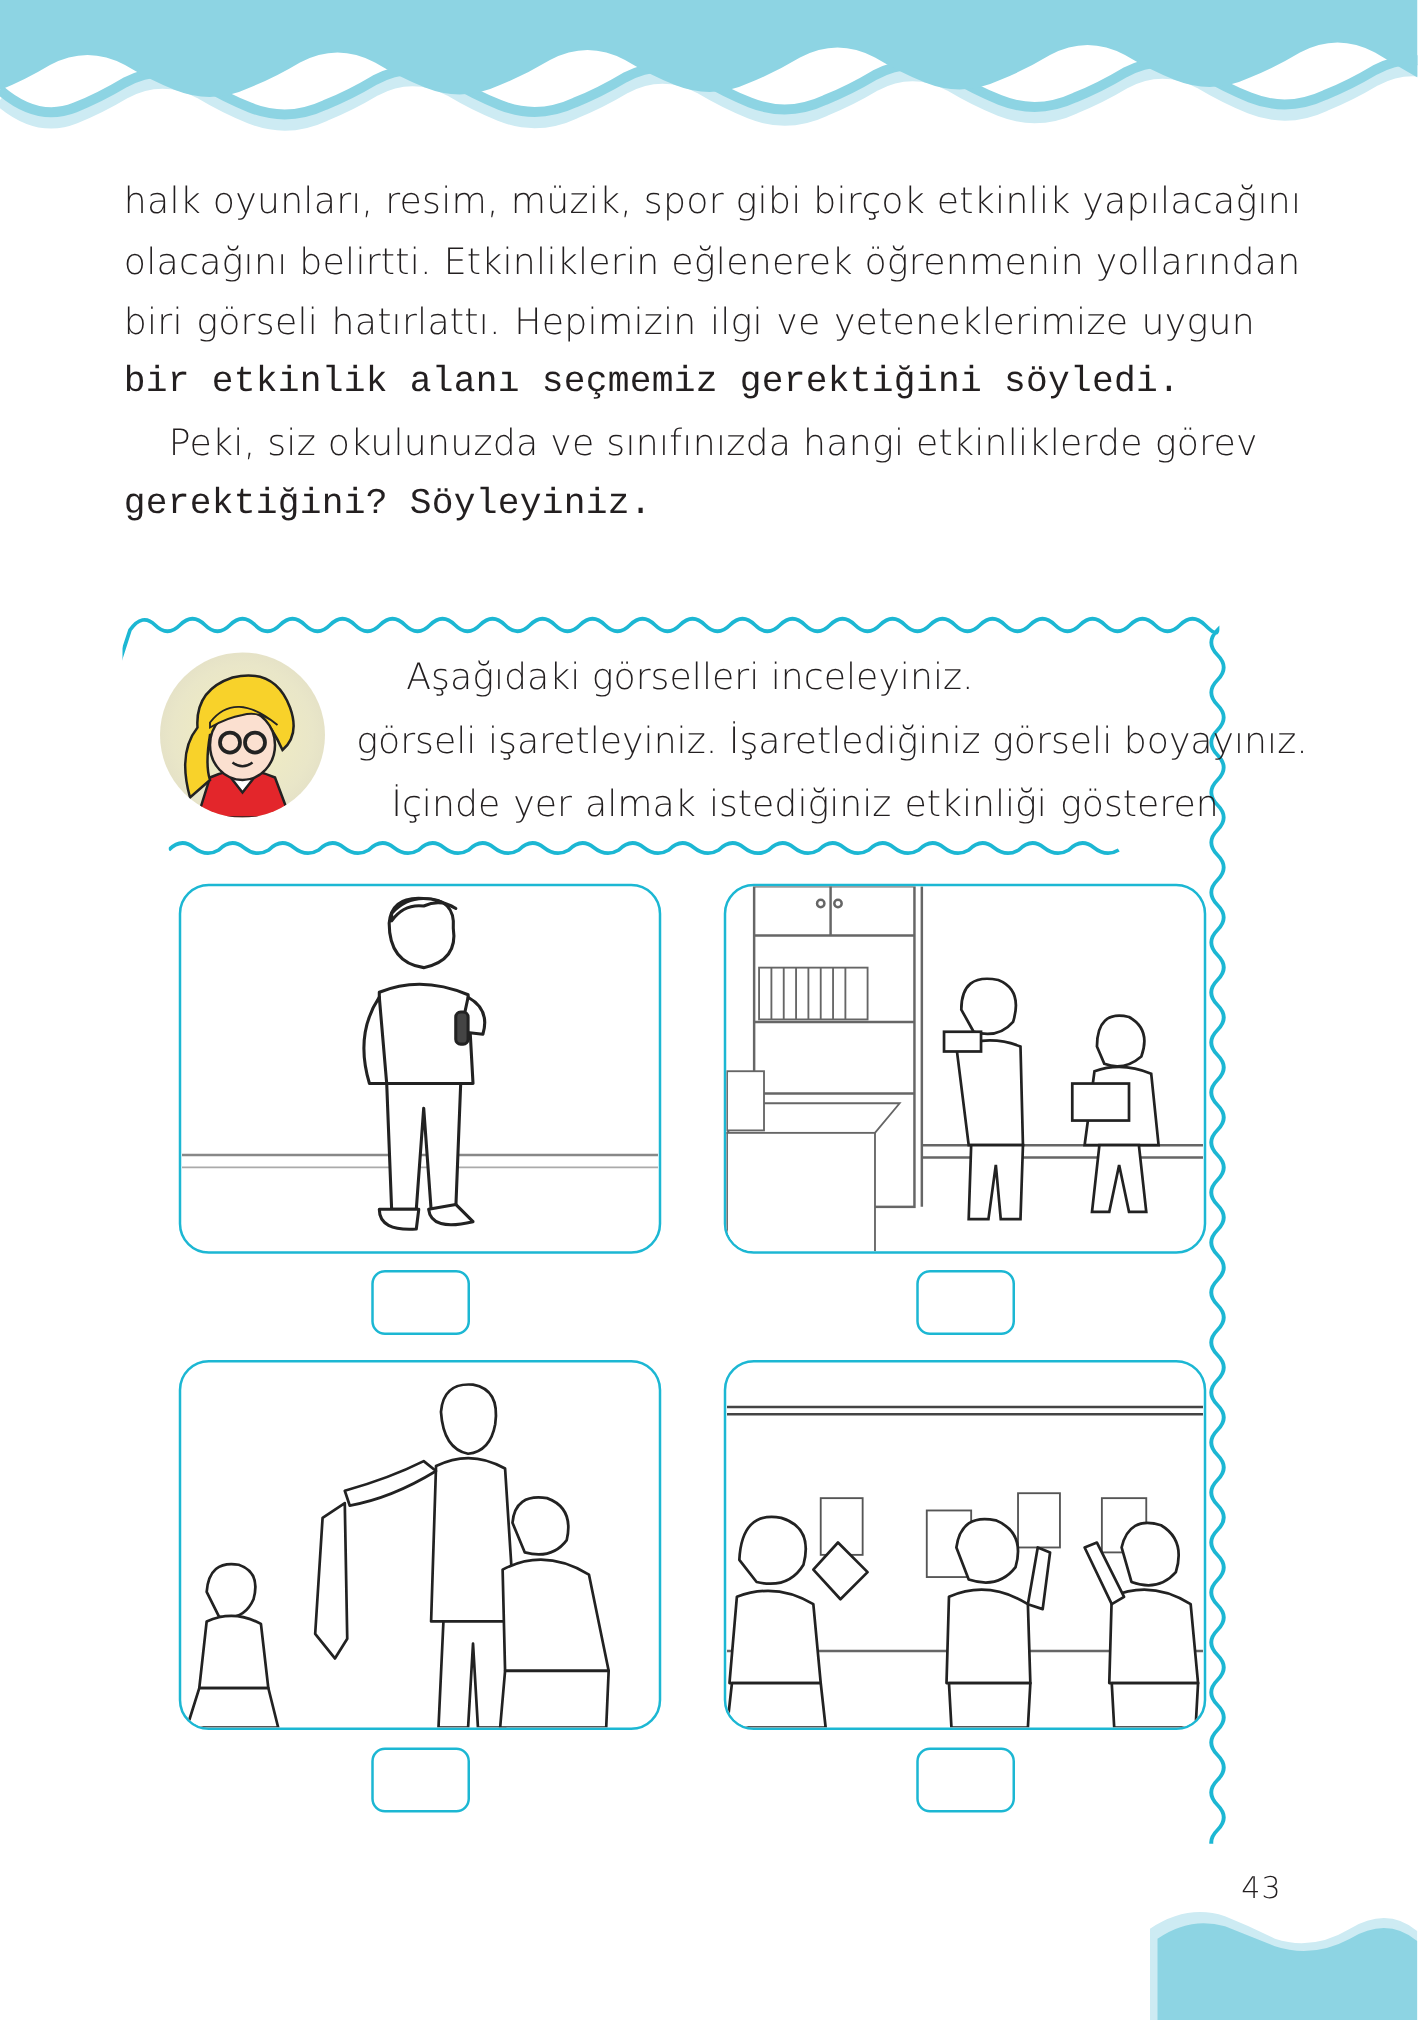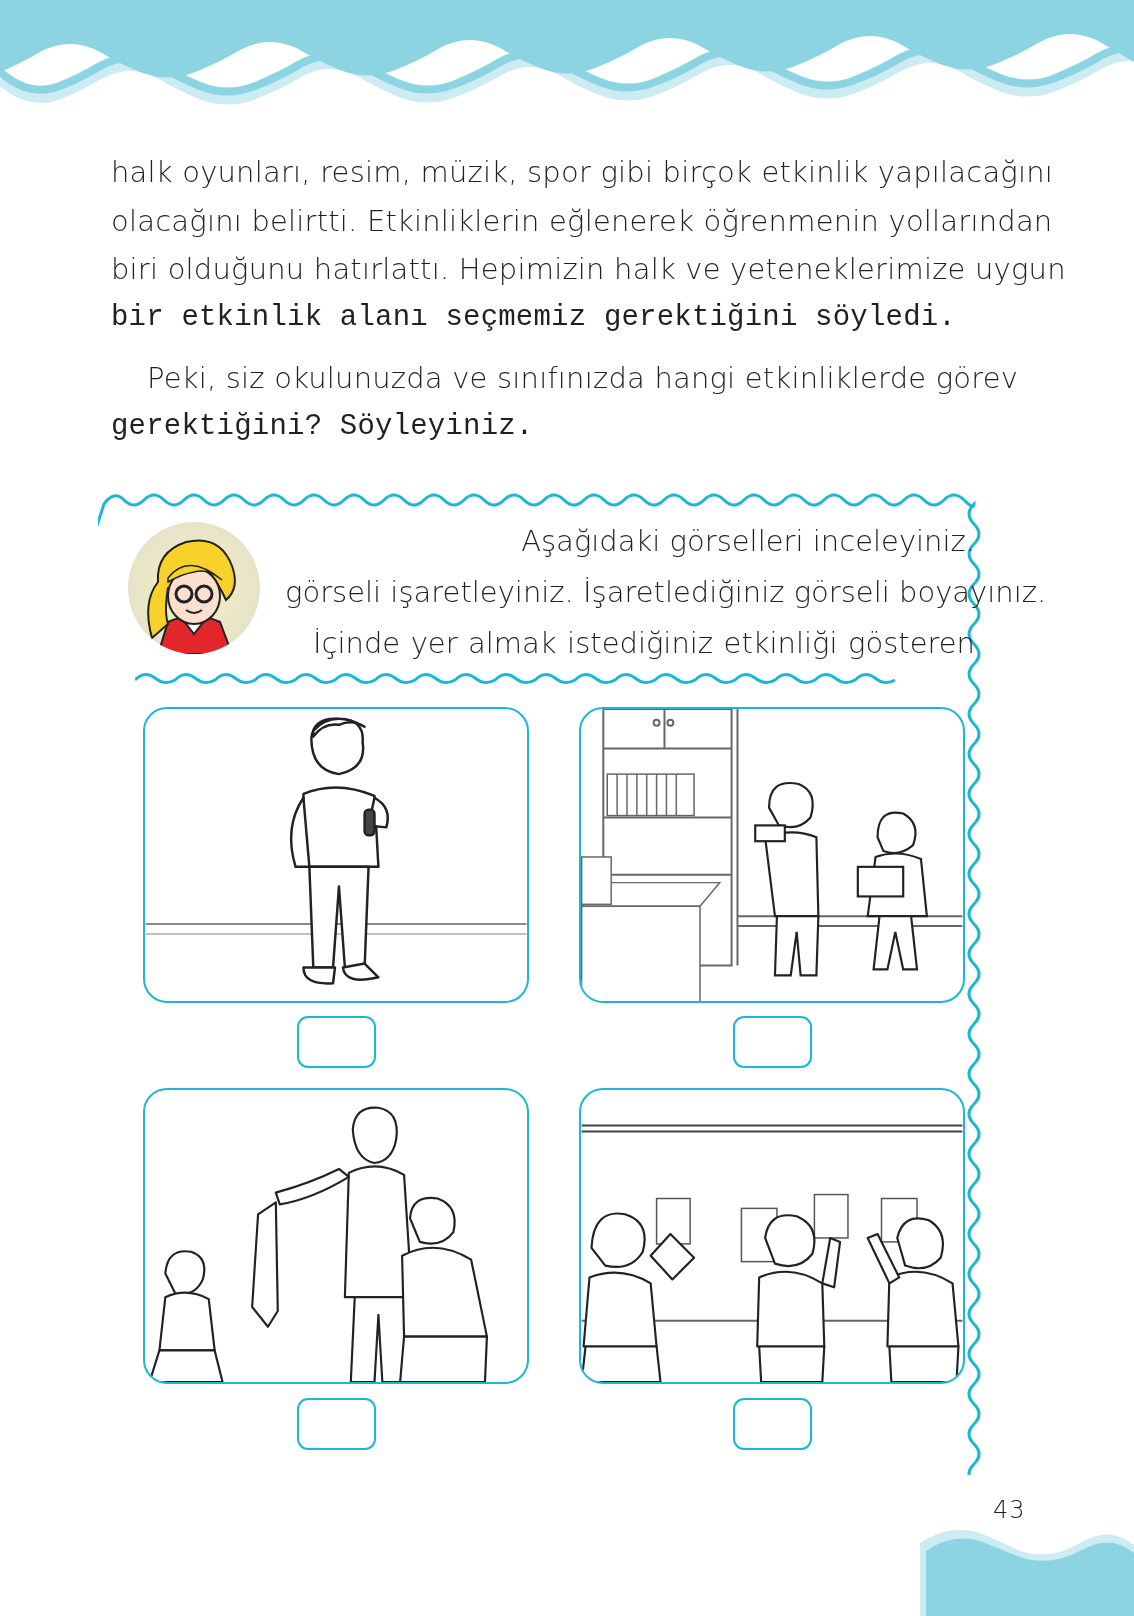--- a/index.html
+++ b/index.html
@@ -8,7 +8,7 @@
   .header-wave { position:absolute; left:0; top:0; width:1134px; height:110px; }
   .body-text { position:absolute; left:99px; top:136px; width:905px; font-size:29px; line-height:48.5px;
                letter-spacing:0.2px; font-weight:300; }
-  .body-text p { margin:12px; text-align:justify; text-align-last:left; }
+  .body-text p { margin:0; text-align:justify; text-align-last:left; }
   .body-text .line { display:block; text-align:justify; text-align-last:justify; white-space:nowrap; }
   .body-text .line.last { text-align-last:left;font-family:Liberation Mono, monospace; }
   .indent { padding-left:36px; }

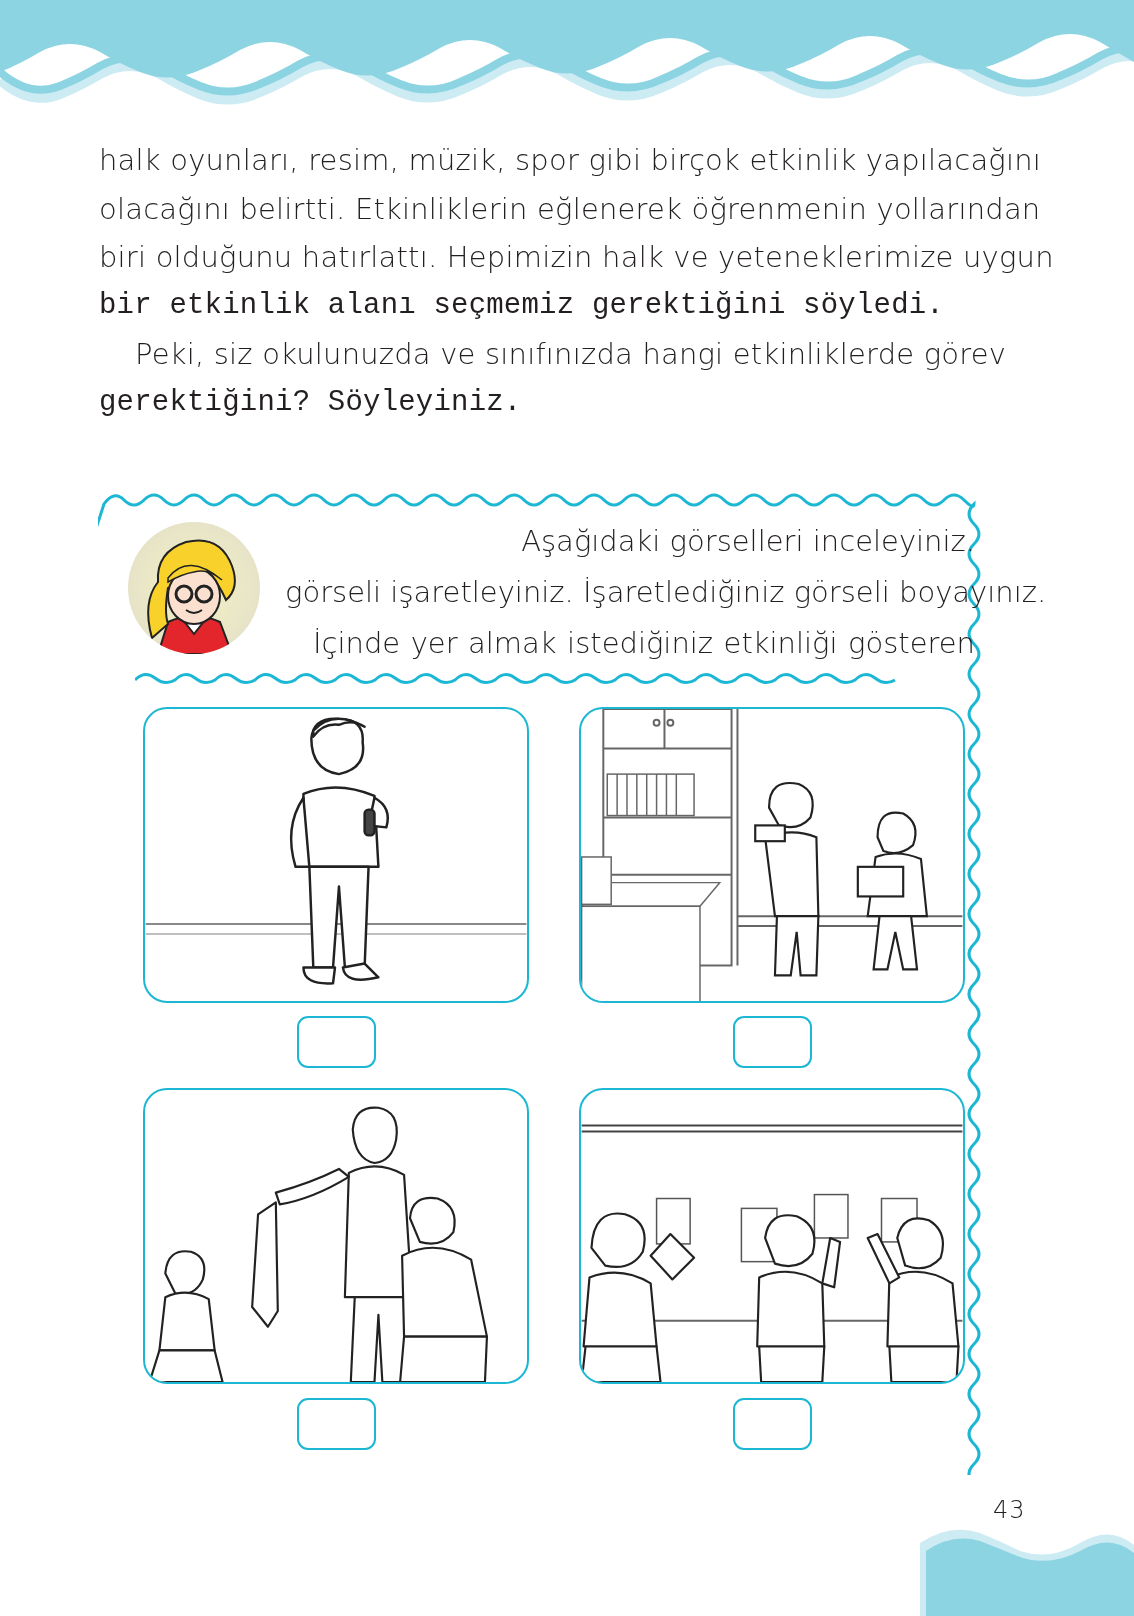--- a/index.html
+++ b/index.html
@@ -48,7 +48,7 @@
   <p>
     <span class="line">halk oyunları, resim, müzik, spor gibi birçok etkinlik yapılacağını</span>
     <span class="line">olacağını belirtti. Etkinliklerin eğlenerek öğrenmenin yollarından</span>
-    <span class="line">biri olduğunu hatırlattı. Hepimizin halk ve yeteneklerimize uygun</span>
+    <span class="line">biri görseli hatırlattı. Hepimizin ilgi ve yeteneklerimize uygun</span>
     <span class="line last">bir etkinlik alanı seçmemiz gerektiğini söyledi.</span>
   </p>
   <p>

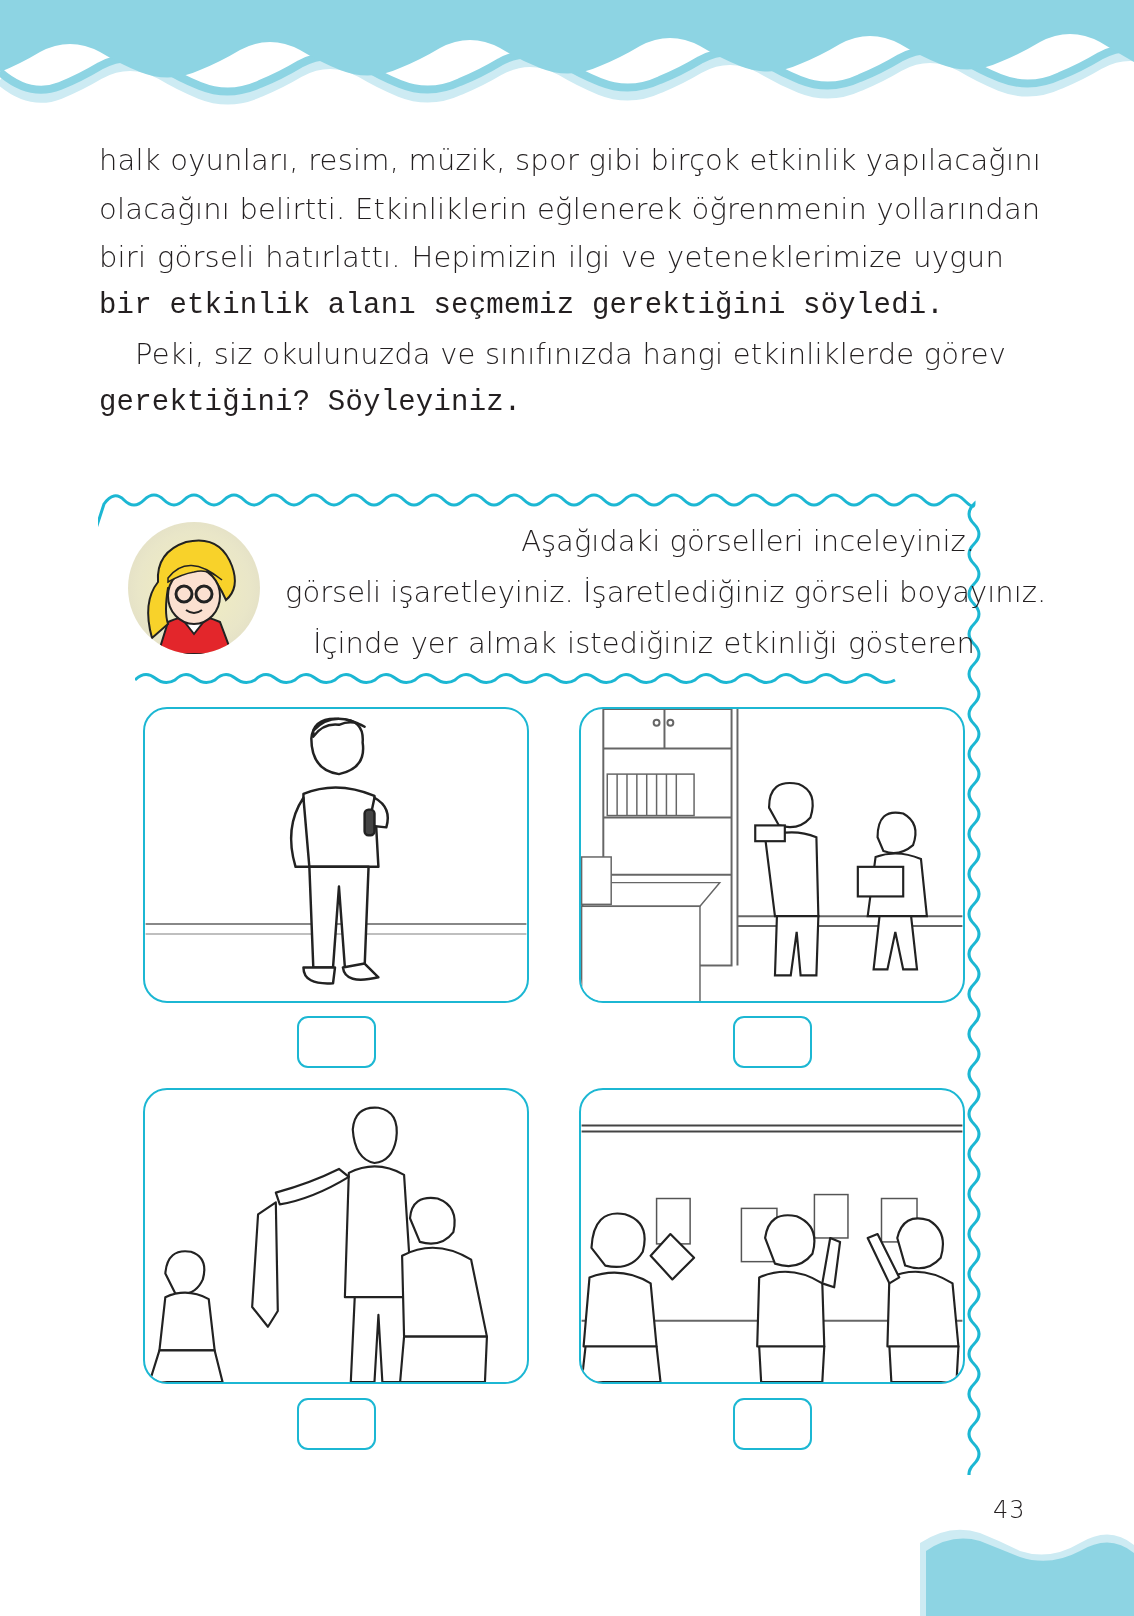--- a/index.html
+++ b/index.html
@@ -16,7 +16,7 @@
   .avatar { position:absolute; left:128px; top:522px; width:132px; height:132px; border-radius:50%;
             background:radial-gradient(circle at 50% 50%, #f4efc0 0%, #e9e6c8 60%, #dcd8c4 100%); overflow:hidden; }
   .instructions { position:absolute; left:285px; top:516px; width:690px; font-size:29px; line-height:51px; font-weight:300; }
-  .instructions .l { display:block; white-space:nowrap;text-align:right; }
+  .instructions .l { display:block; white-space:nowrap; }
   .instructions .j { text-align:justify; text-align-last:justify; }
   .sep { position:absolute; left:135px; top:668px; width:840px; height:20px; }
   .panel { position:absolute; width:386px; height:296px; border:2.5px solid #1cb7d3; border-radius:24px;

